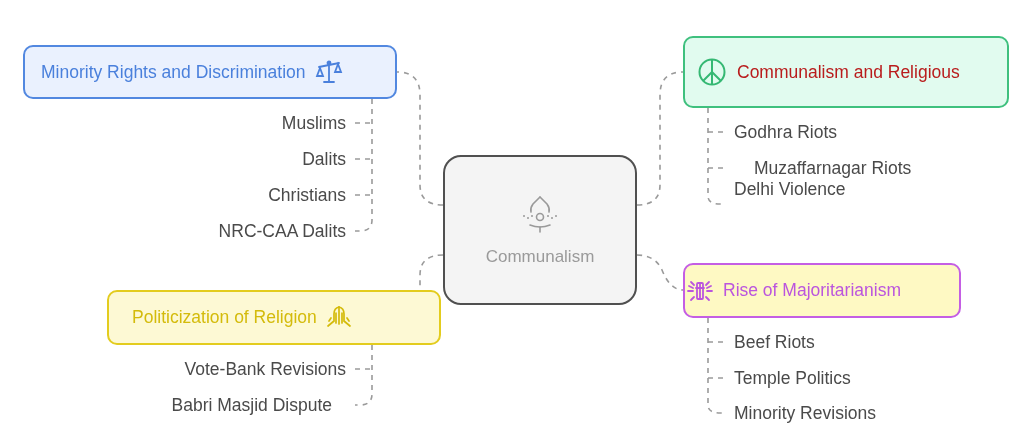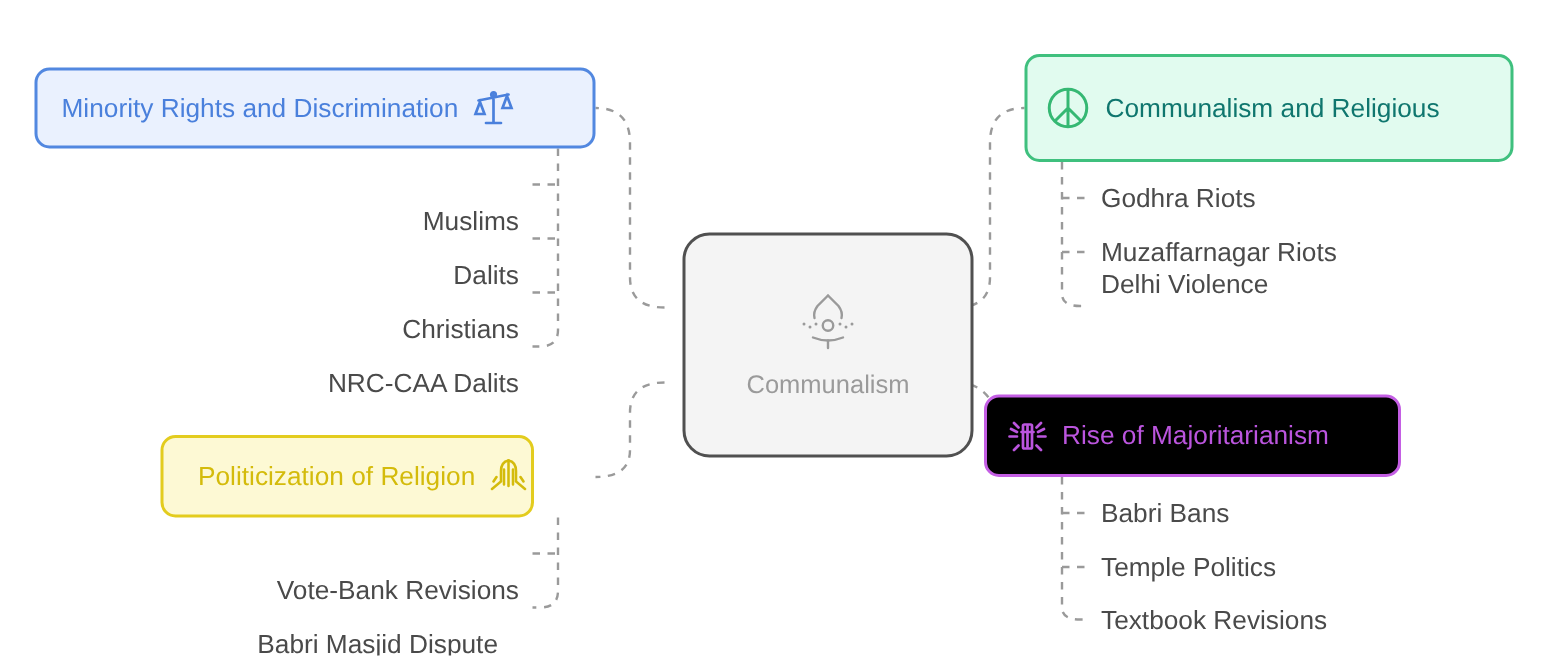--- a/index.html
+++ b/index.html
@@ -12,7 +12,7 @@
   .center .label { color: #9a9a9a; font-size: 17px; text-align: center; line-height: 23px; margin-top: 8px; }
   .topic { border-radius: 10px; border: 2px solid; font-size: 17.5px; }
   .t-minority { left: 23px; top: 45px; width: 374px; height: 54px; border-color: #5288e0; background: #eaf1fe; color: #4a80dc; padding-left: 16px; }
-  .t-violence { left: 683px; top: 36px; width: 326px; height: 72px; border-color: #3fc07e; background: #e1fbef; color: #0f766e; padding-left: 12px; }
+  .t-violence { left: 683px; top: 36px; width: 326px; height: 72px; border-color: #3fc07e; background: #e1fbef; color: #b91c1c; padding-left: 12px; }
   .t-politic { left: 107px; top: 290px; width: 249px; height: 55px; border-color: #e3cc1e; background: #fdf9d4; color: #d4bb0b; padding-left: 23px; }
   .t-major { left: 656px; top: 263px; width: 278px; height: 55px; border-color: #c45ee4; background: #000000; color: #bb55de; padding-left: 12px; }
   .topic .icon { display: inline-flex; }

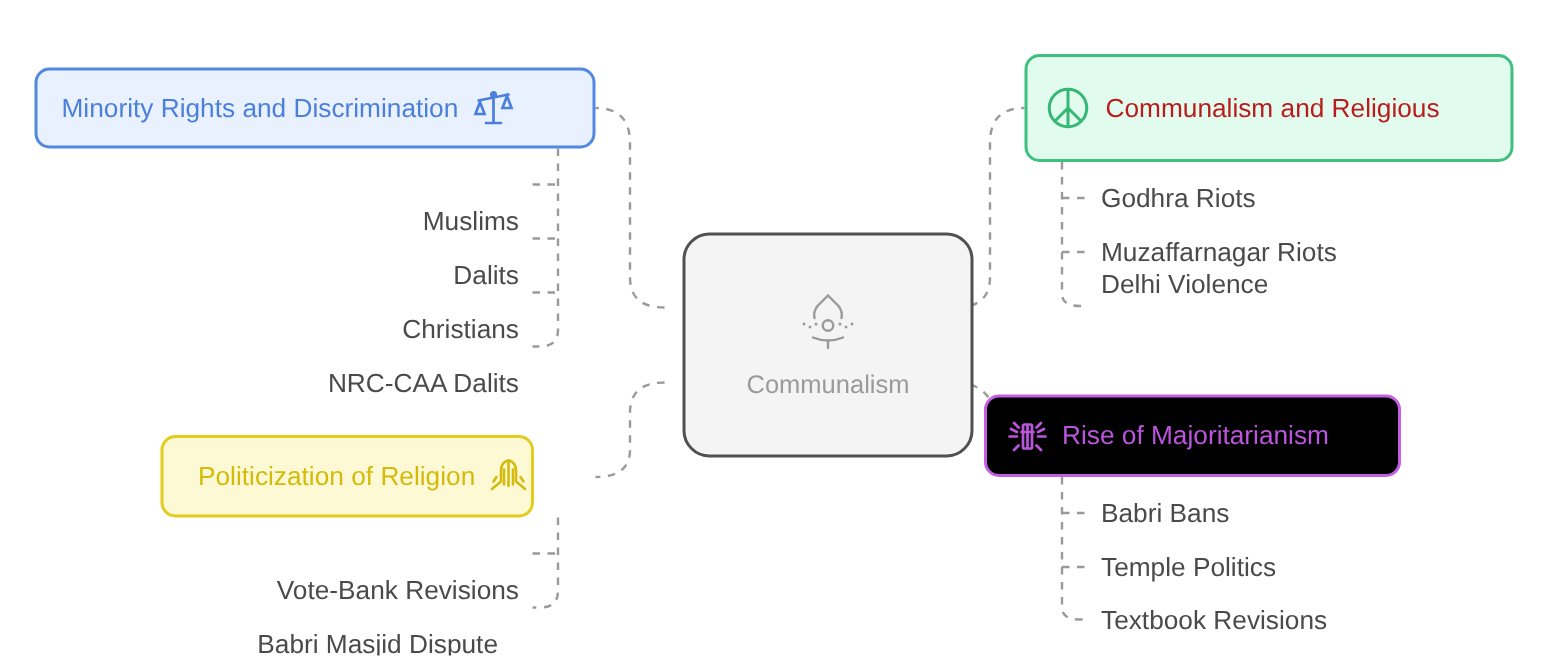--- a/index.html
+++ b/index.html
@@ -17,7 +17,7 @@
   .t-major { left: 656px; top: 263px; width: 278px; height: 55px; border-color: #c45ee4; background: #000000; color: #bb55de; padding-left: 12px; }
   .topic .icon { display: inline-flex; }
   .leaf { position: absolute; font-size: 17.5px; color: #4a4a4a; white-space: nowrap; line-height: 20px; }
-  .leaf.right { text-align: left; margin-top: 24px; }
+  .leaf.right { text-align: left; }
 </style>
 </head>
 <body>

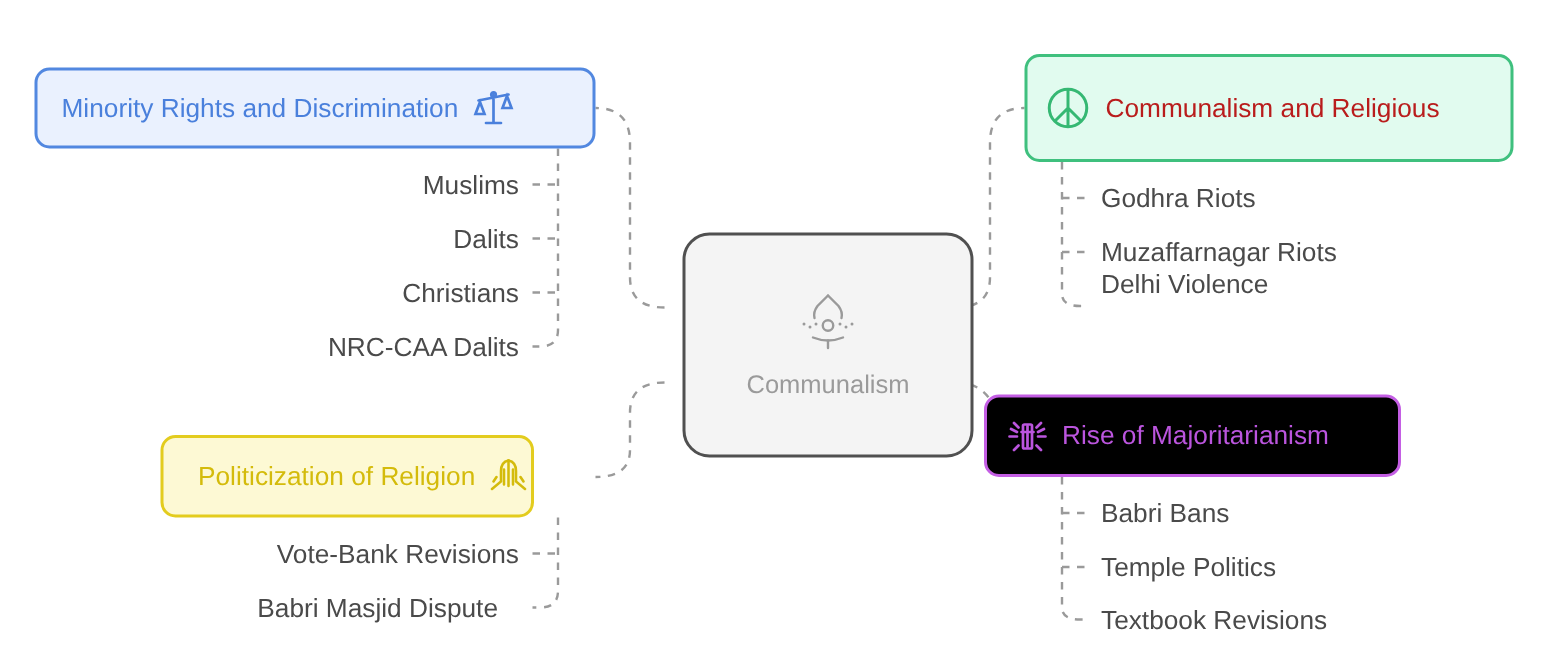--- a/index.html
+++ b/index.html
@@ -135,7 +135,7 @@
 <div class="leaf right" style="right:686px; top:221px">NRC-CAA Dalits</div>
 
 <div class="leaf" style="left:734px; top:122px">Godhra Riots</div>
-<div class="leaf" style="left:734px; top:158px">Muzaffarnagar Riots</div>
+<div class="leaf" style="left:754px; top:158px">Muzaffarnagar Riots</div>
 <div class="leaf" style="left:734px; top:179px">Delhi Violence</div>
 
 <div class="leaf right" style="right:686px; top:359px">Vote-Bank Revisions</div>

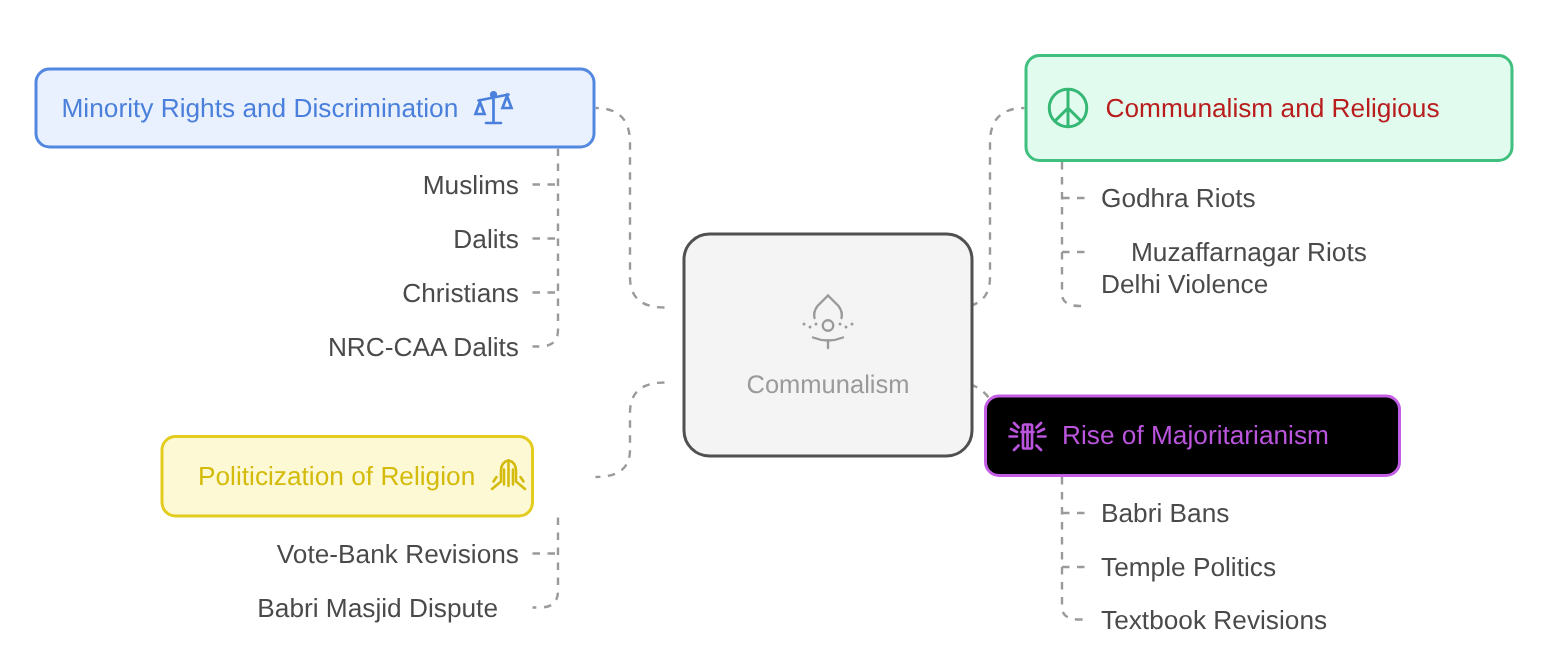--- a/index.html
+++ b/index.html
@@ -8,7 +8,7 @@
   svg.connectors { position: absolute; left: 0; top: 0; width: 1032px; height: 437px; }
   .node { position: absolute; box-sizing: border-box; display: flex; align-items: center; }
   .center { left: 443px; top: 155px; width: 194px; height: 150px; border: 2px solid #505050;
-            border-radius: 18px; background: #f4f4f4; flex-direction: column; justify-content: center; margin-left: 12px; }
+            border-radius: 18px; background: #f4f4f4; flex-direction: column; justify-content: center; }
   .center .label { color: #9a9a9a; font-size: 17px; text-align: center; line-height: 23px; margin-top: 8px; }
   .topic { border-radius: 10px; border: 2px solid; font-size: 17.5px; }
   .t-minority { left: 23px; top: 45px; width: 374px; height: 54px; border-color: #5288e0; background: #eaf1fe; color: #4a80dc; padding-left: 16px; }

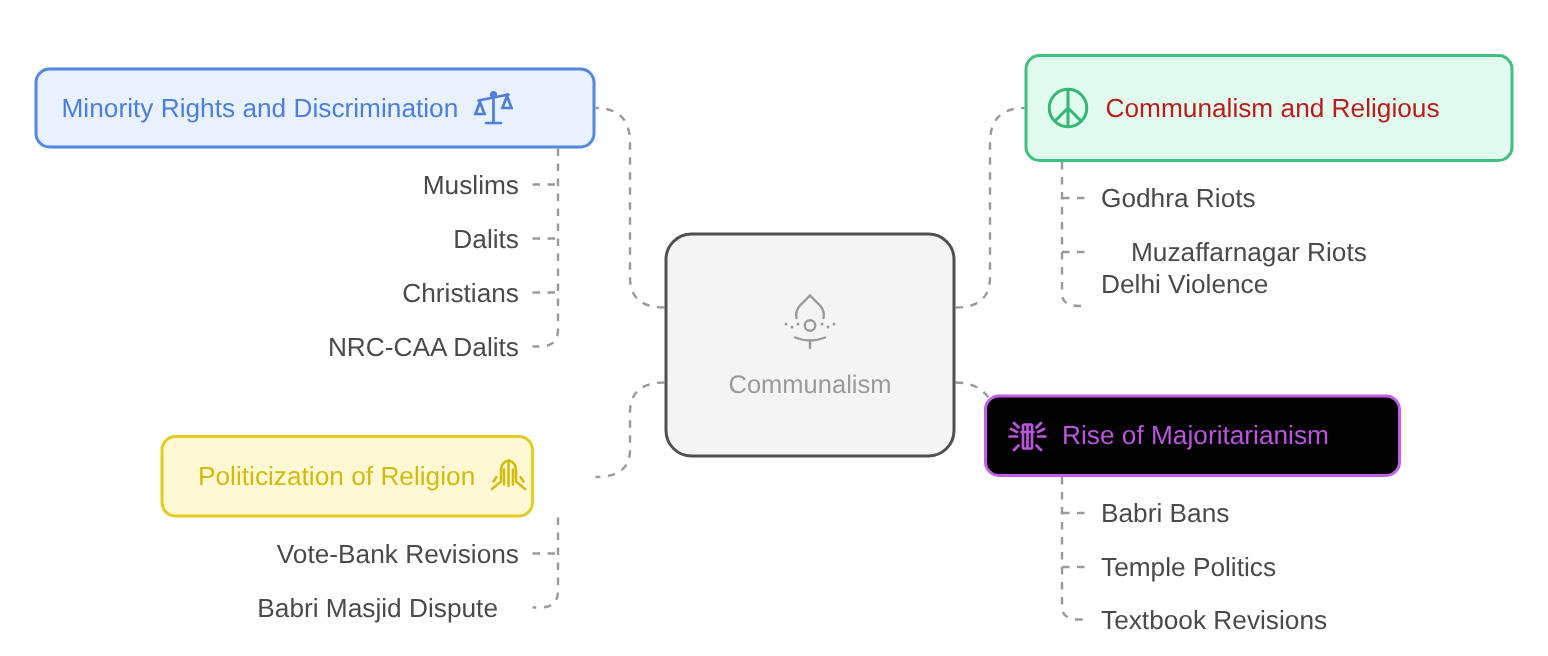--- a/index.html
+++ b/index.html
@@ -14,7 +14,7 @@
   .t-minority { left: 23px; top: 45px; width: 374px; height: 54px; border-color: #5288e0; background: #eaf1fe; color: #4a80dc; padding-left: 16px; }
   .t-violence { left: 683px; top: 36px; width: 326px; height: 72px; border-color: #3fc07e; background: #e1fbef; color: #b91c1c; padding-left: 12px; }
   .t-politic { left: 107px; top: 290px; width: 249px; height: 55px; border-color: #e3cc1e; background: #fdf9d4; color: #d4bb0b; padding-left: 23px; }
-  .t-major { left: 656px; top: 263px; width: 278px; height: 55px; border-color: #c45ee4; background: #000000; color: #bb55de; padding-left: 12px; }
+  .t-major { left: 683px; top: 263px; width: 278px; height: 55px; border-color: #c45ee4; background: #fef9c3; color: #bb55de; }
   .topic .icon { display: inline-flex; }
   .leaf { position: absolute; font-size: 17.5px; color: #4a4a4a; white-space: nowrap; line-height: 20px; }
   .leaf.right { text-align: left; }

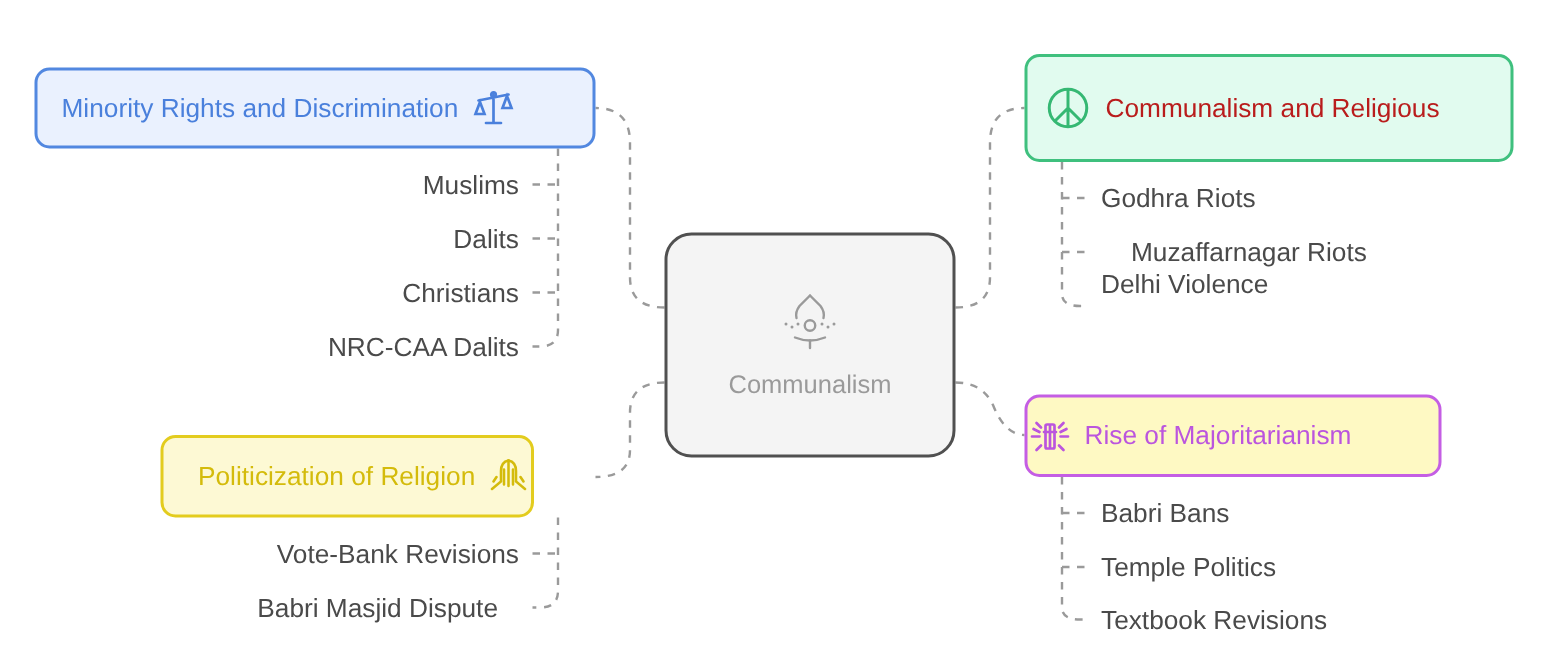--- a/index.html
+++ b/index.html
@@ -13,7 +13,7 @@
   .topic { border-radius: 10px; border: 2px solid; font-size: 17.5px; }
   .t-minority { left: 23px; top: 45px; width: 374px; height: 54px; border-color: #5288e0; background: #eaf1fe; color: #4a80dc; padding-left: 16px; }
   .t-violence { left: 683px; top: 36px; width: 326px; height: 72px; border-color: #3fc07e; background: #e1fbef; color: #b91c1c; padding-left: 12px; }
-  .t-politic { left: 107px; top: 290px; width: 249px; height: 55px; border-color: #e3cc1e; background: #fdf9d4; color: #d4bb0b; padding-left: 23px; }
+  .t-politic { left: 107px; top: 290px; width: 334px; height: 55px; border-color: #e3cc1e; background: #fdf9d4; color: #d4bb0b; padding-left: 23px; }
   .t-major { left: 683px; top: 263px; width: 278px; height: 55px; border-color: #c45ee4; background: #fef9c3; color: #bb55de; }
   .topic .icon { display: inline-flex; }
   .leaf { position: absolute; font-size: 17.5px; color: #4a4a4a; white-space: nowrap; line-height: 20px; }

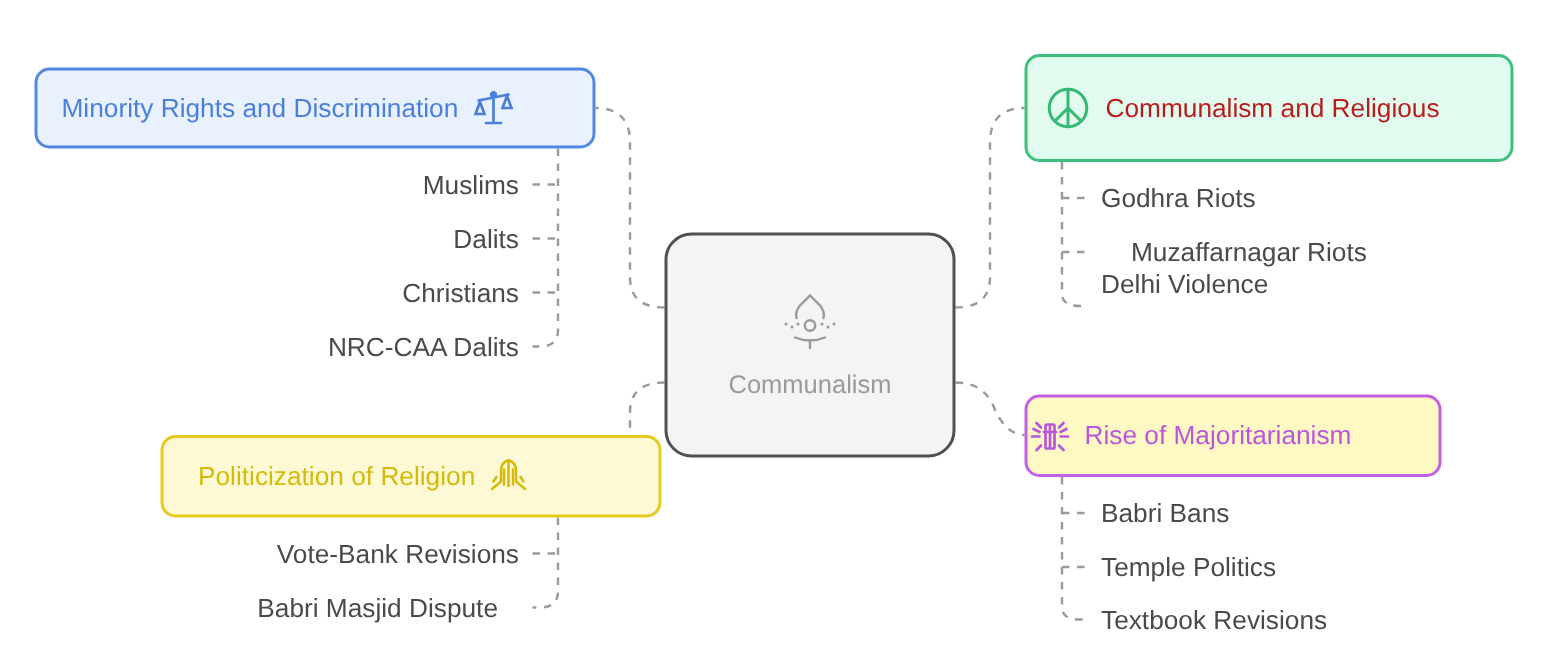--- a/index.html
+++ b/index.html
@@ -141,7 +141,7 @@
 <div class="leaf right" style="right:686px; top:359px">Vote-Bank Revisions</div>
 <div class="leaf right" style="right:700px; top:395px">Babri Masjid Dispute</div>
 
-<div class="leaf" style="left:734px; top:332px">Babri Bans</div>
+<div class="leaf" style="left:734px; top:332px">Beef Riots</div>
 <div class="leaf" style="left:734px; top:368px">Temple Politics</div>
 <div class="leaf" style="left:734px; top:403px">Textbook Revisions</div>
 

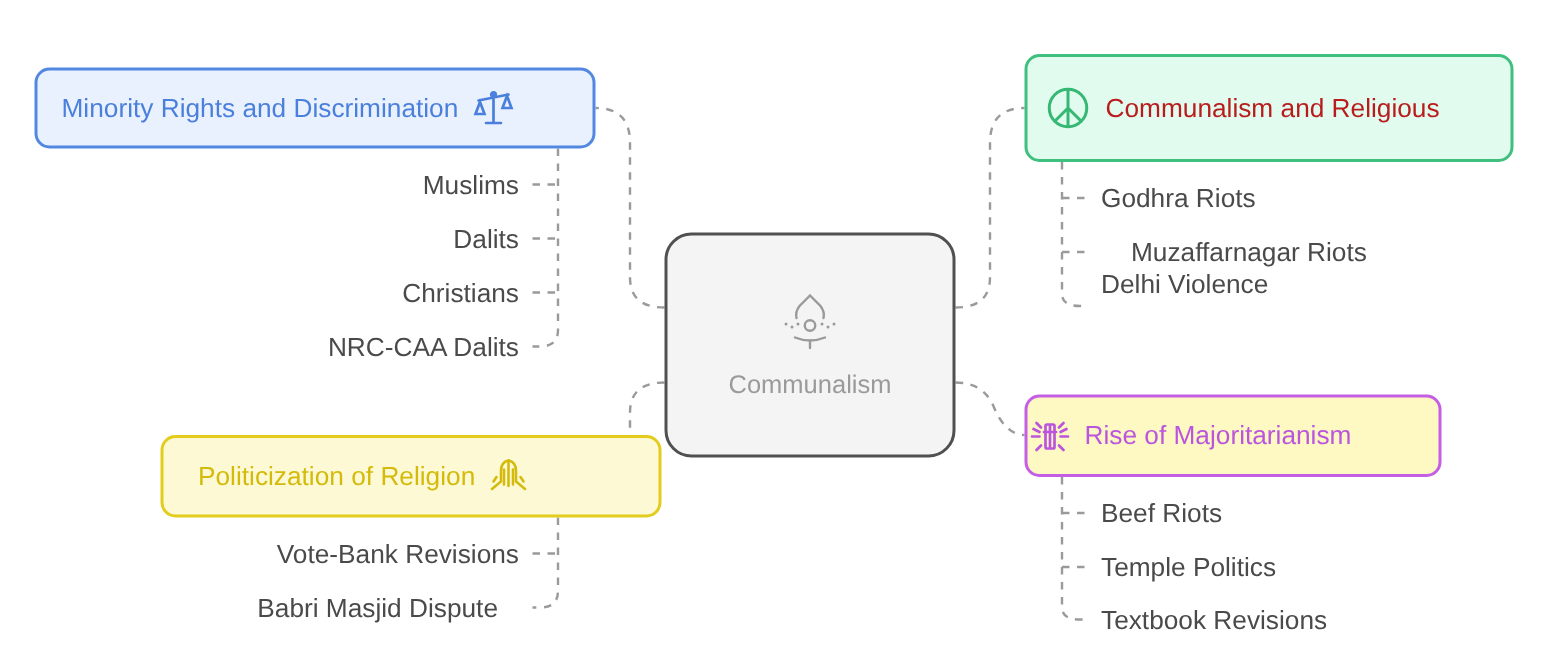--- a/index.html
+++ b/index.html
@@ -143,6 +143,6 @@
 
 <div class="leaf" style="left:734px; top:332px">Beef Riots</div>
 <div class="leaf" style="left:734px; top:368px">Temple Politics</div>
-<div class="leaf" style="left:734px; top:403px">Textbook Revisions</div>
+<div class="leaf" style="left:734px; top:403px">Minority Revisions</div>
 
 </body></html>

